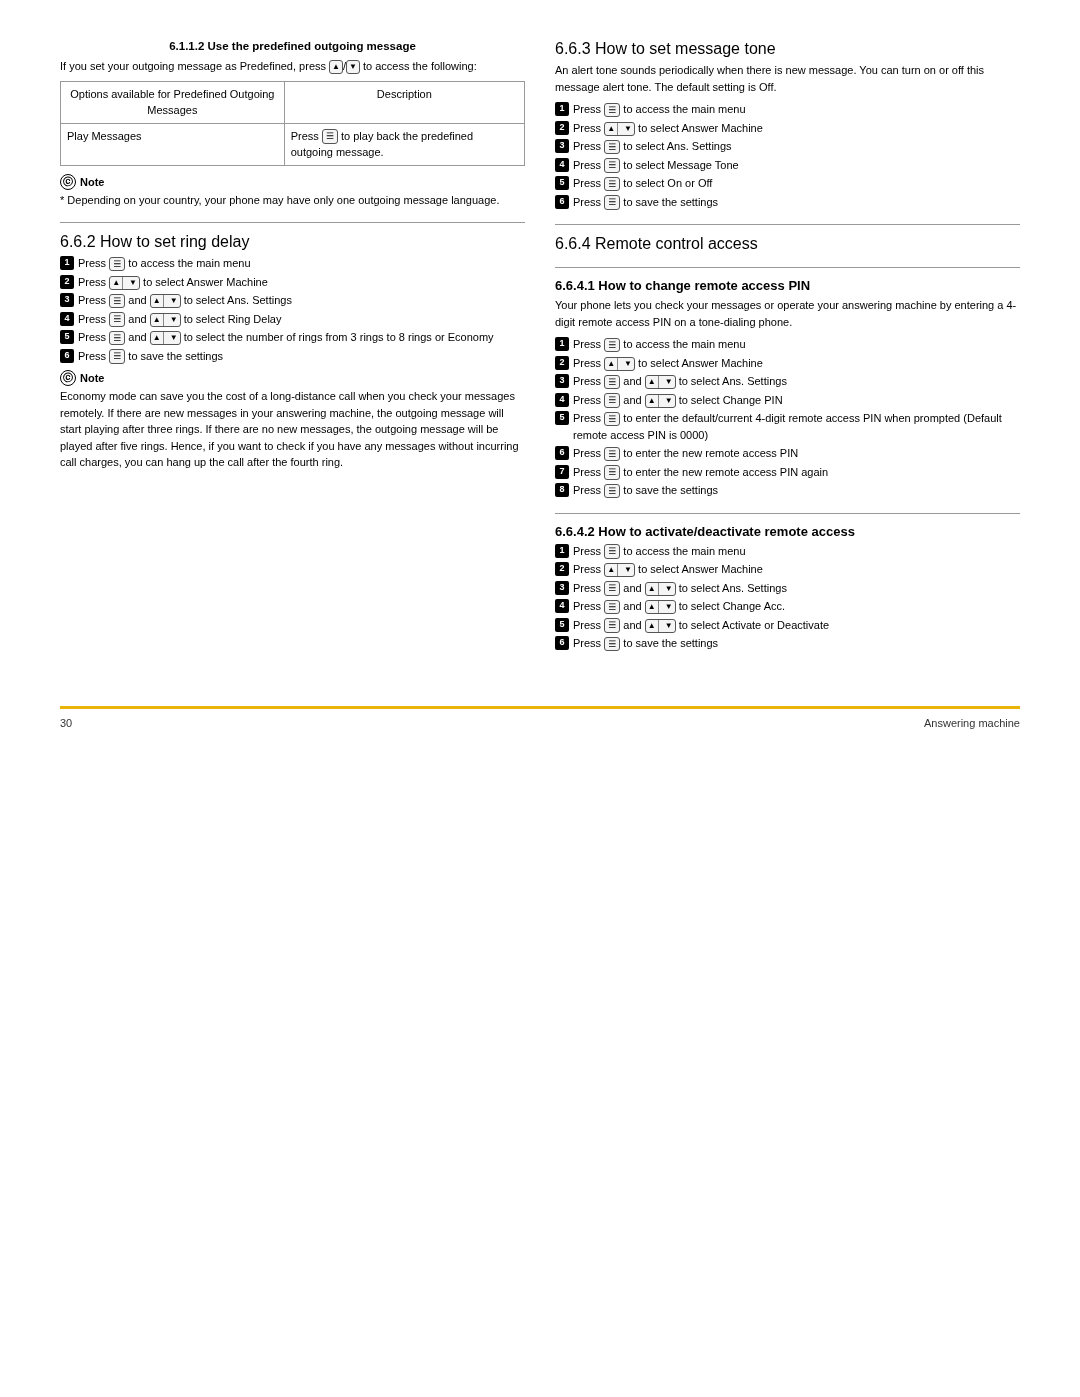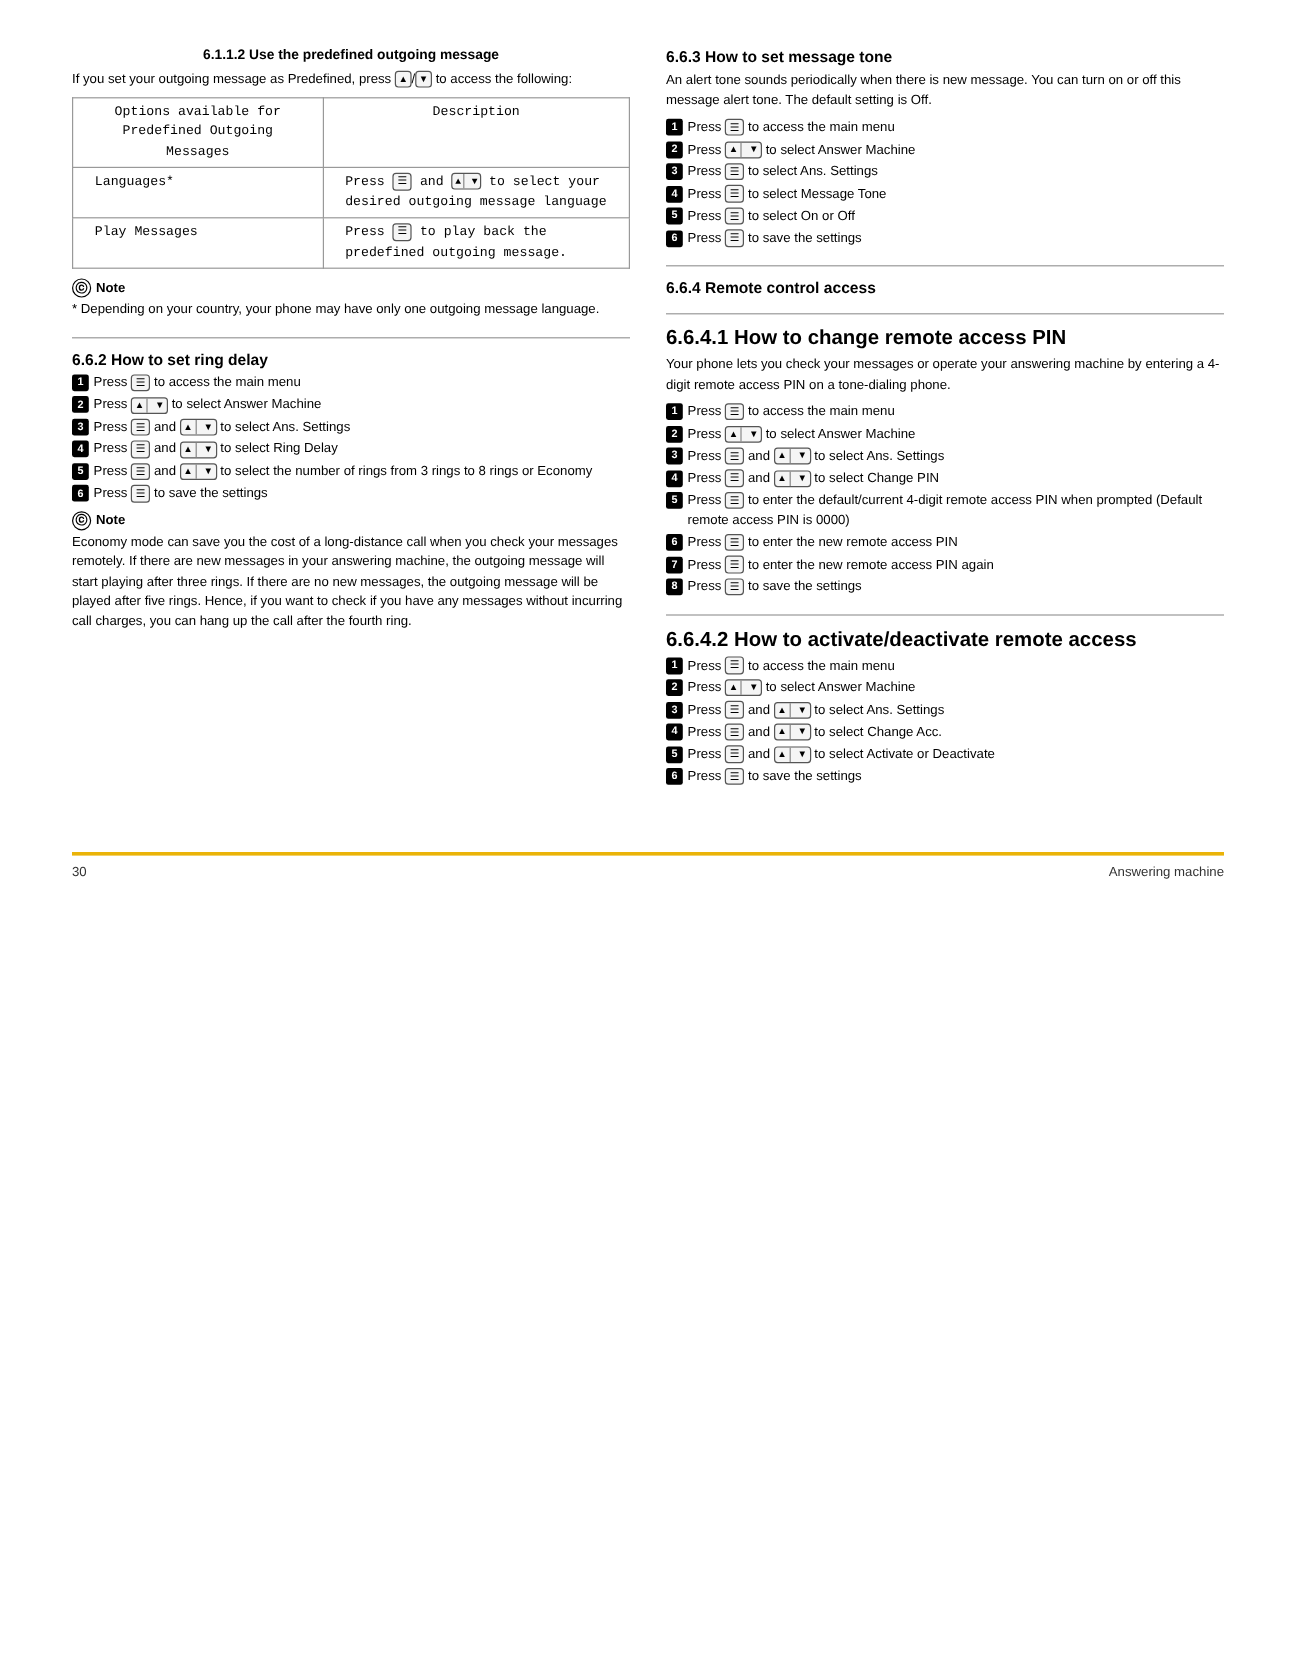--- a/index.html
+++ b/index.html
@@ -26,8 +26,8 @@
       min-width: 0;
     }
     h3 {
-      font-size: 13px;
-      font-weight: bold;
+      font-size: 16px;
+      font-weight: normal;
       margin-bottom: 4px;
     }
     h4 {

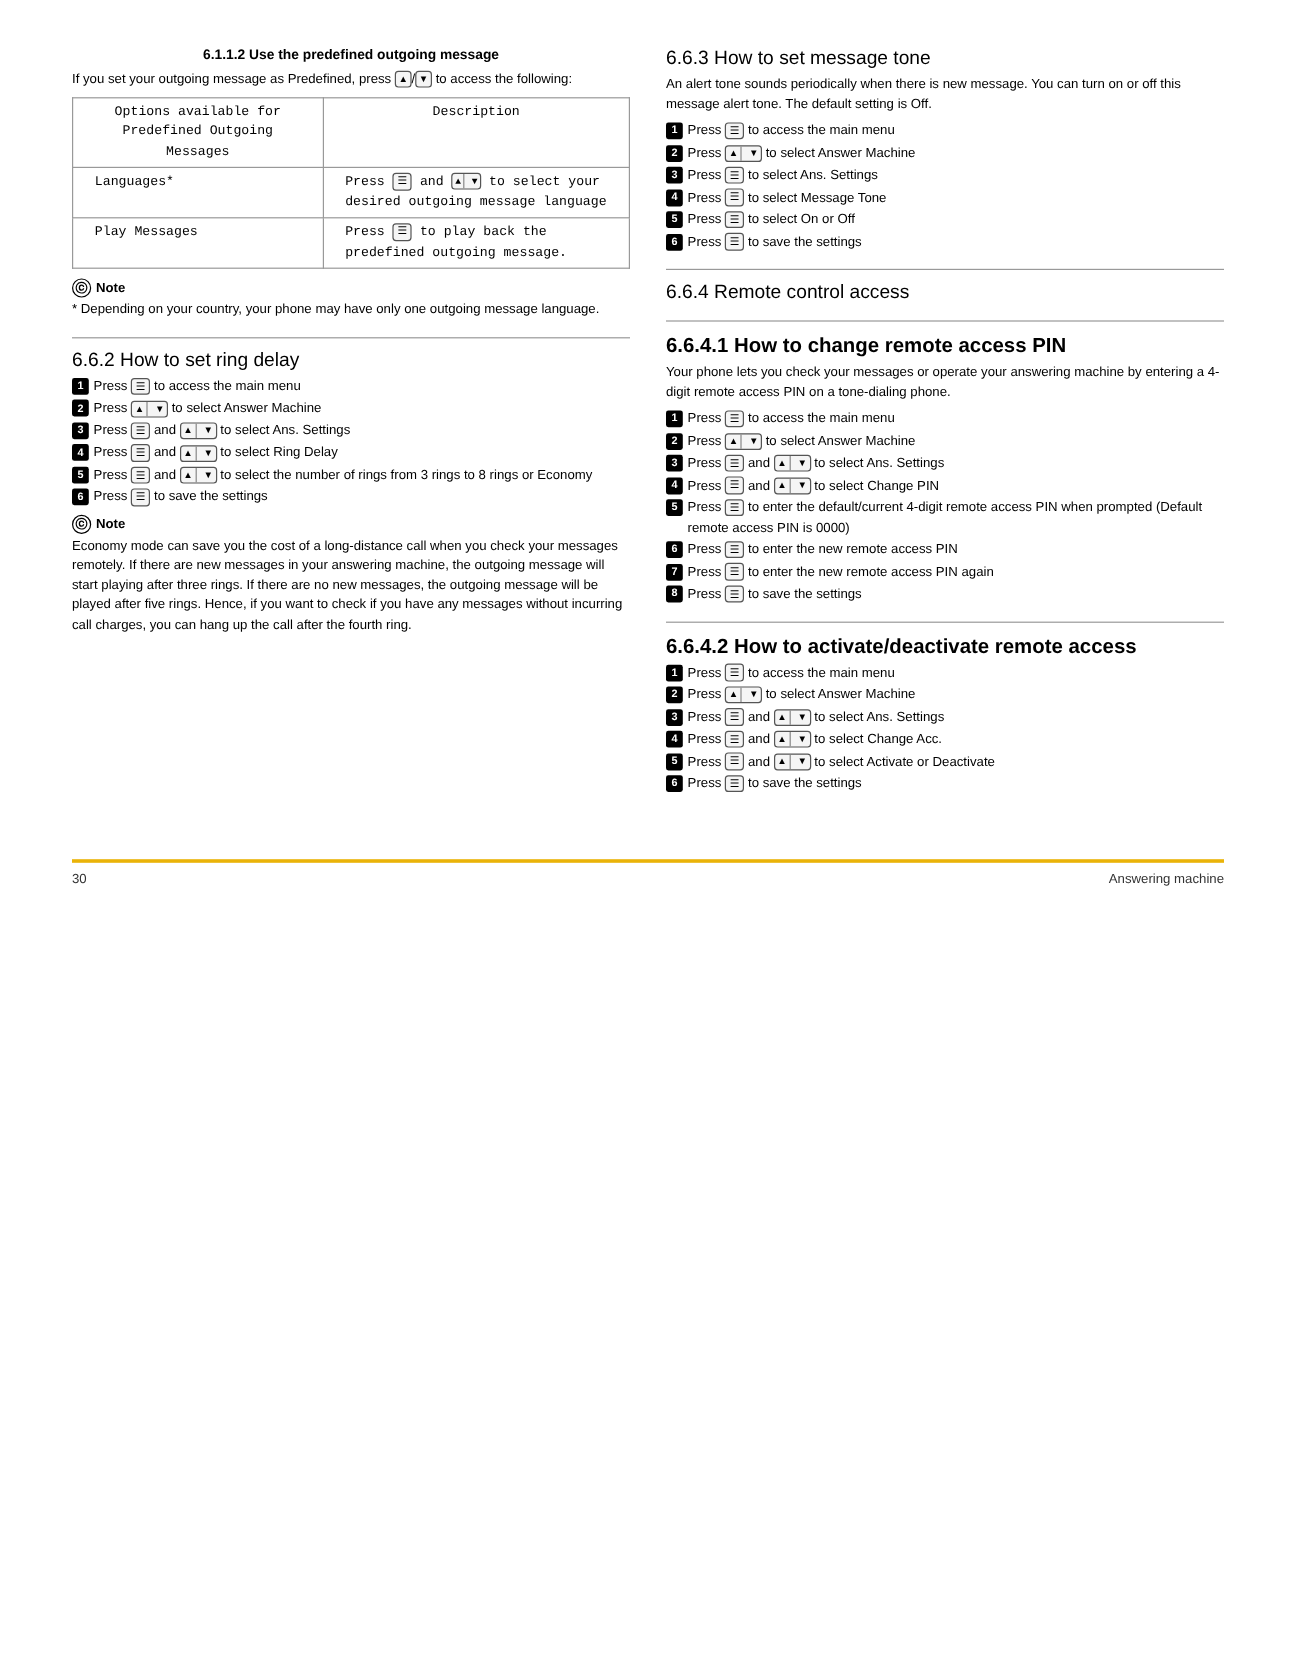--- a/index.html
+++ b/index.html
@@ -56,10 +56,9 @@
     }
     table td, table th {
       border: 1px solid #999;
-      padding: 4px 18px;
+      padding: 4px 6px;
       vertical-align: top;
       line-height: 1.5;
-      font-family: Liberation Mono, monospace;
     }
     table th {
       font-weight: normal;

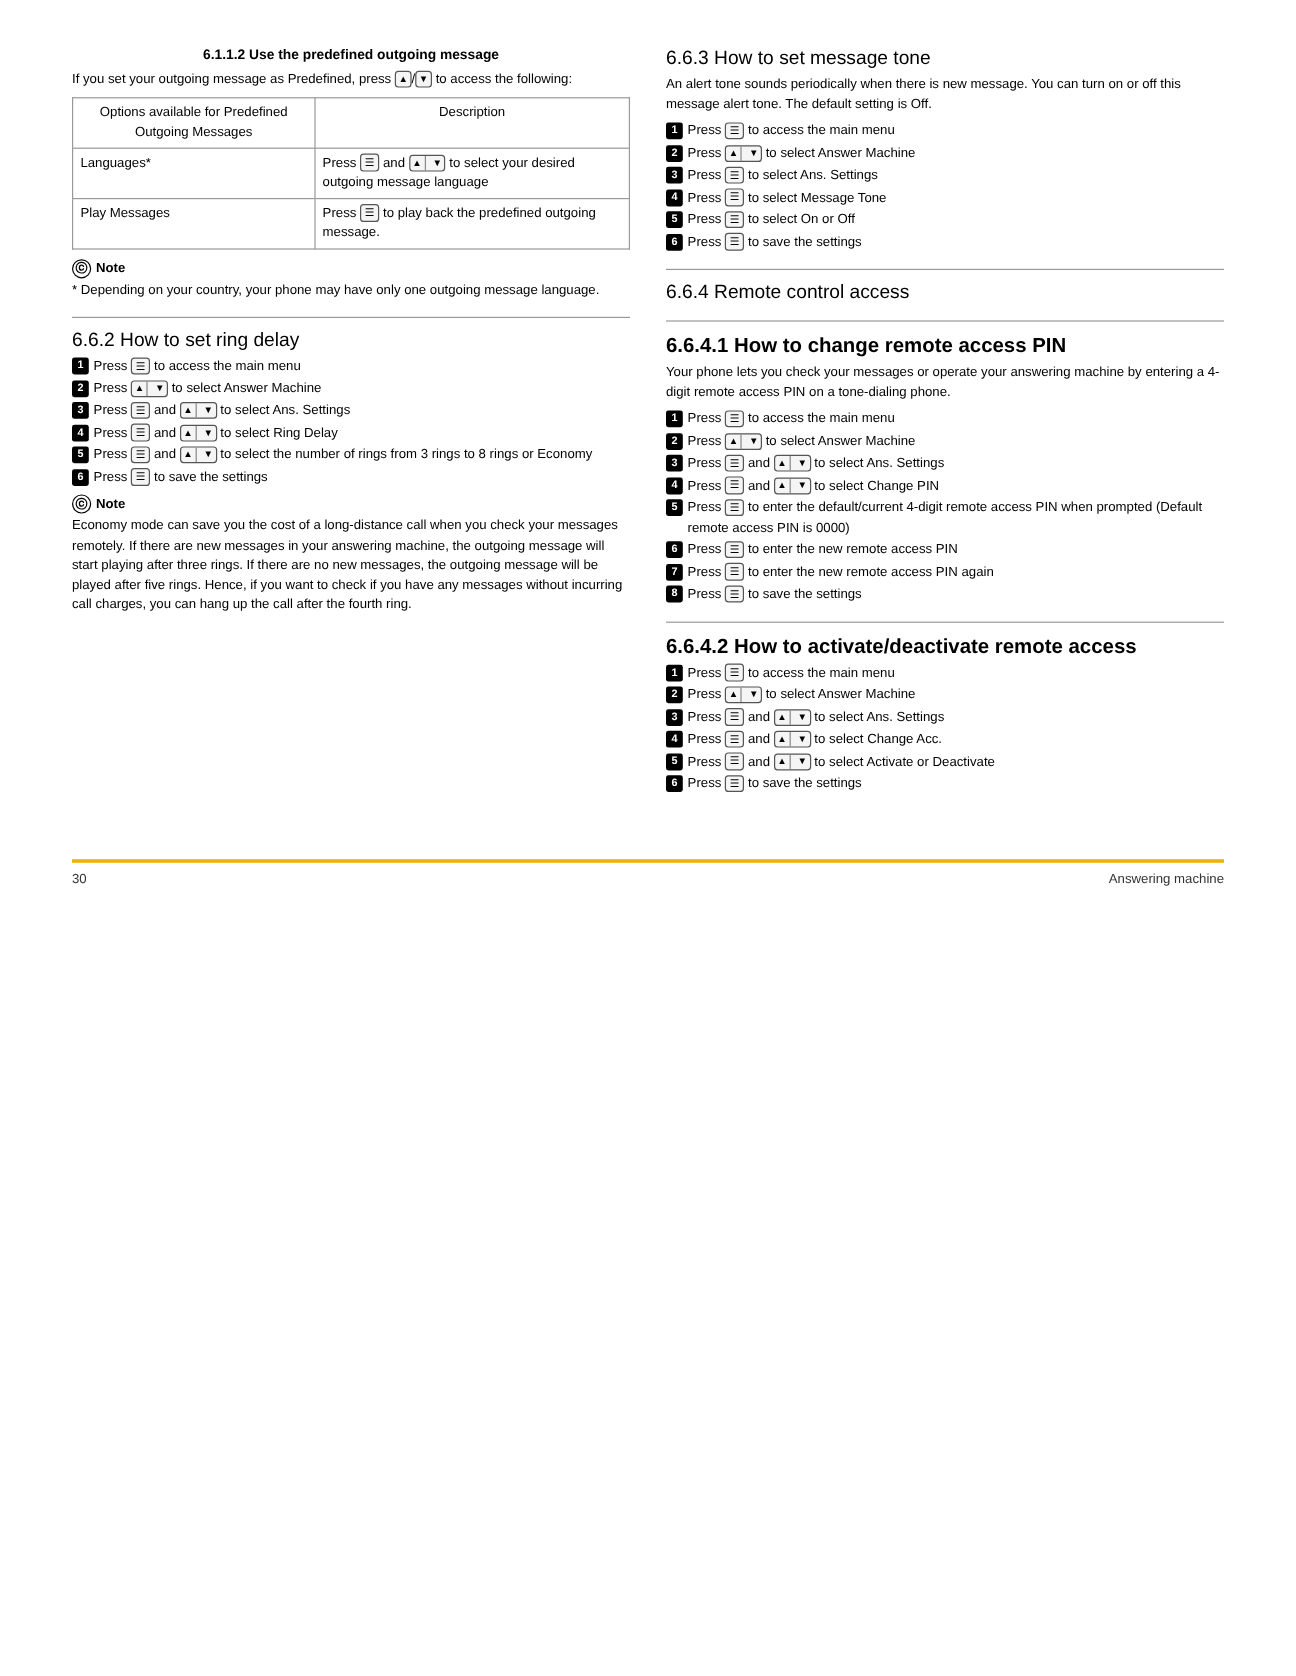--- a/index.html
+++ b/index.html
@@ -189,18 +189,6 @@
           <th>Description</th>
         </tr>
         <tr>
-          <td>Languages*</td>
-          <td>
-            Press <span class="btn-icon">☰</span> and
-            <span class="nav-combined">
-                  <span>▲</span>
-                  <span class="nav-sep"></span>
-                  <span>▼</span>
-                </span>
-            to select your desired outgoing message language
-          </td>
-        </tr>
-        <tr>
           <td>Play Messages</td>
           <td>
             Press <span class="btn-icon">☰</span> to play back the predefined outgoing message.

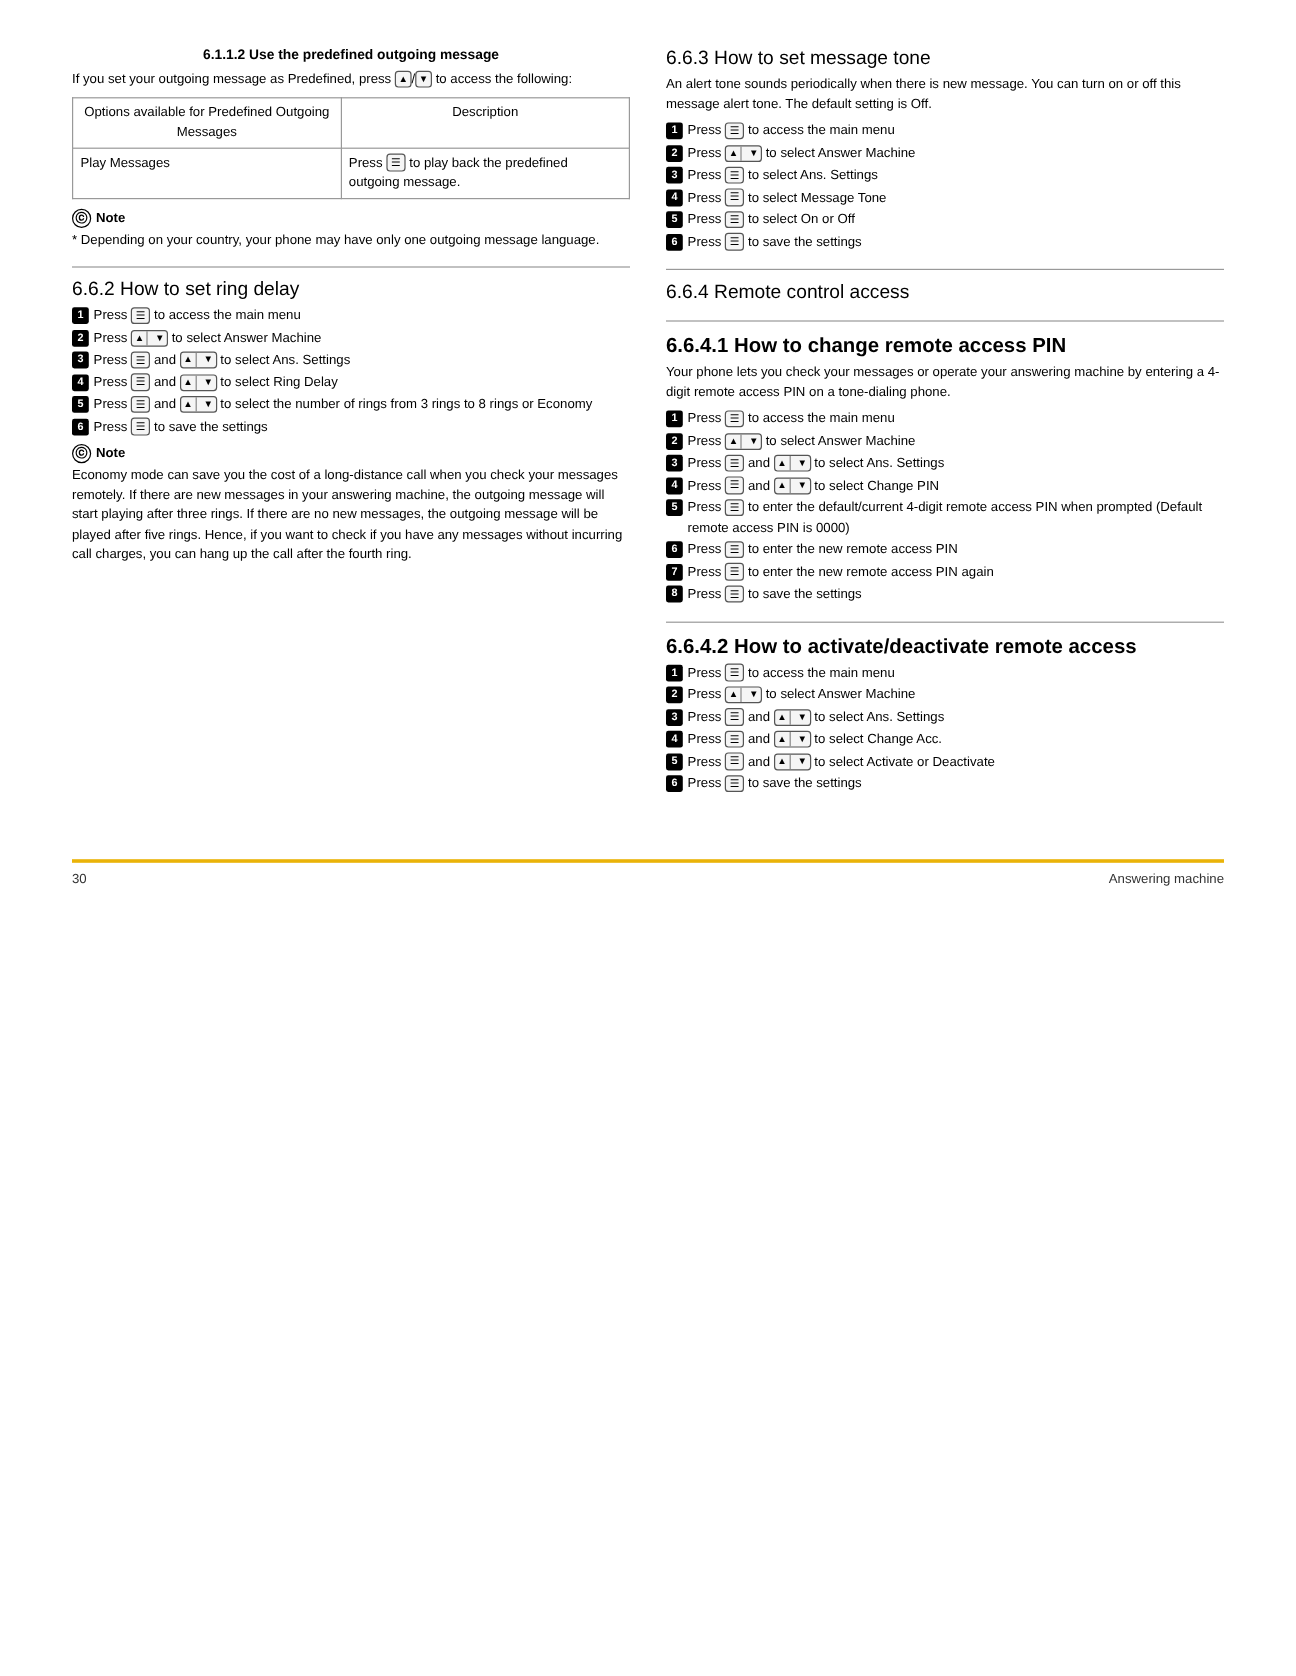--- a/index.html
+++ b/index.html
@@ -31,7 +31,7 @@
       margin-bottom: 4px;
     }
     h4 {
-      font-size: 17px;
+      font-size: 13px;
       font-weight: bold;
       margin-bottom: 4px;
     }

